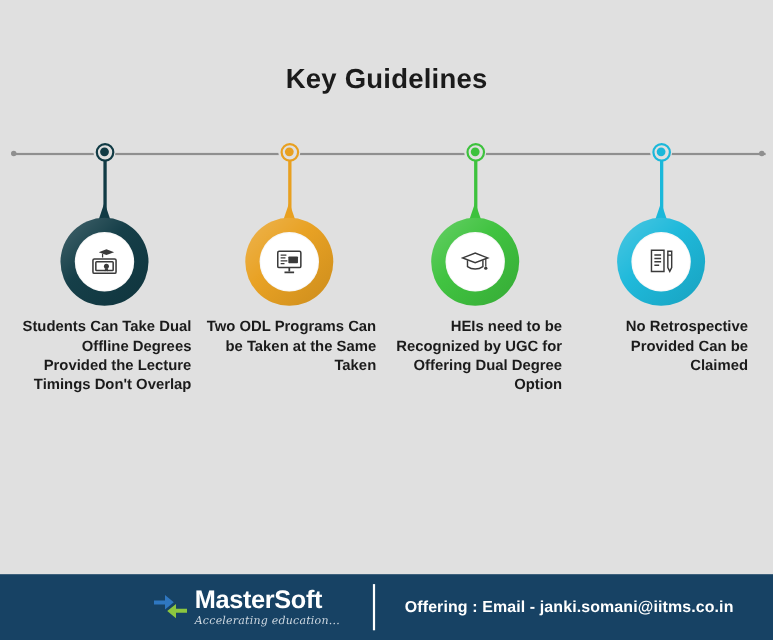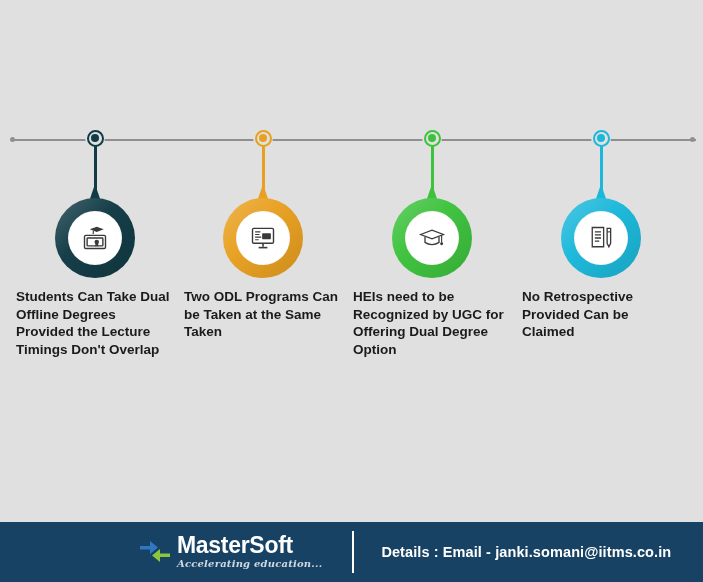--- a/index.html
+++ b/index.html
@@ -237,6 +237,7 @@
 
 <div id="infographic" style="background: rgb(224, 224, 224);">
 
+  <div class="title">Key Guidelines</div>
 
   <div class="axis-wrap">
     <div class="axis-line" style="background: rgb(143, 143, 143);"></div>

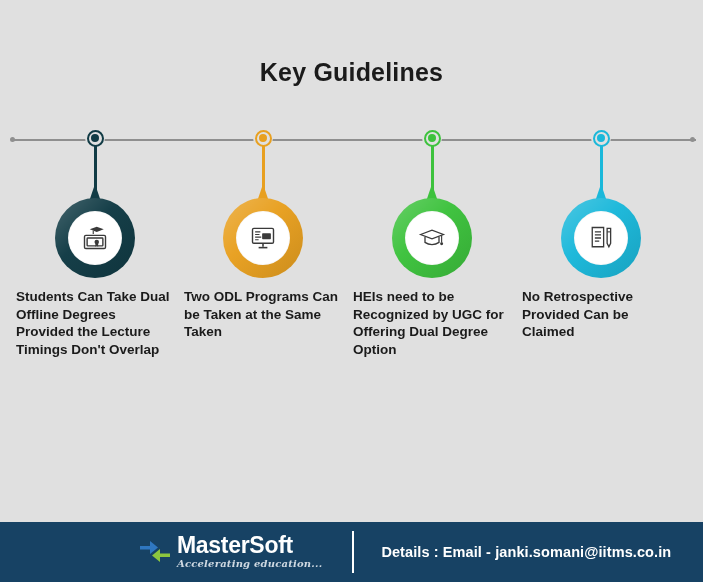--- a/index.html
+++ b/index.html
@@ -171,7 +171,7 @@
     left: 0;
     top: 160px;
     width: 158px;
-    text-align: left;
+    text-align: right;
     font-size: 13.5px;
     line-height: 17.5px;
     font-weight: bold;

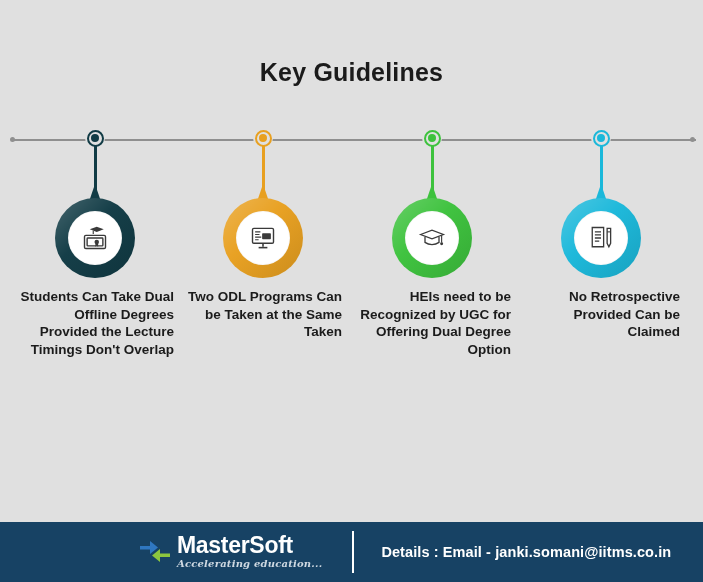--- a/index.html
+++ b/index.html
@@ -363,7 +363,7 @@
         </span>
       </div>
       <div class="divider"></div>
-      <div class="contact">Details : Email - janki.somani@iitms.co.in</div>
+      <div class="contact">Offering : Email - janki.somani@iitms.co.in</div>
     </div>
   </div>
 

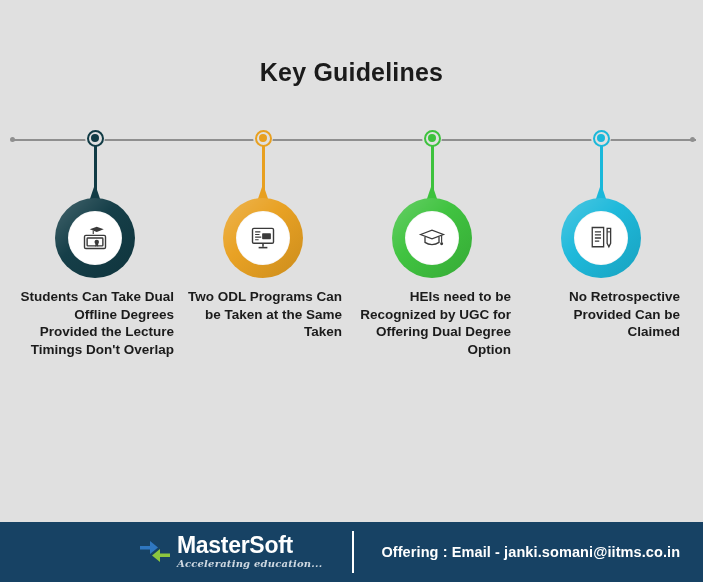--- a/index.html
+++ b/index.html
@@ -216,7 +216,6 @@
     text-align: center;
     margin-top: 1px;
     letter-spacing: 0.2px;
-    font-weight: bold;
   }
   .divider {
     width: 2px;

